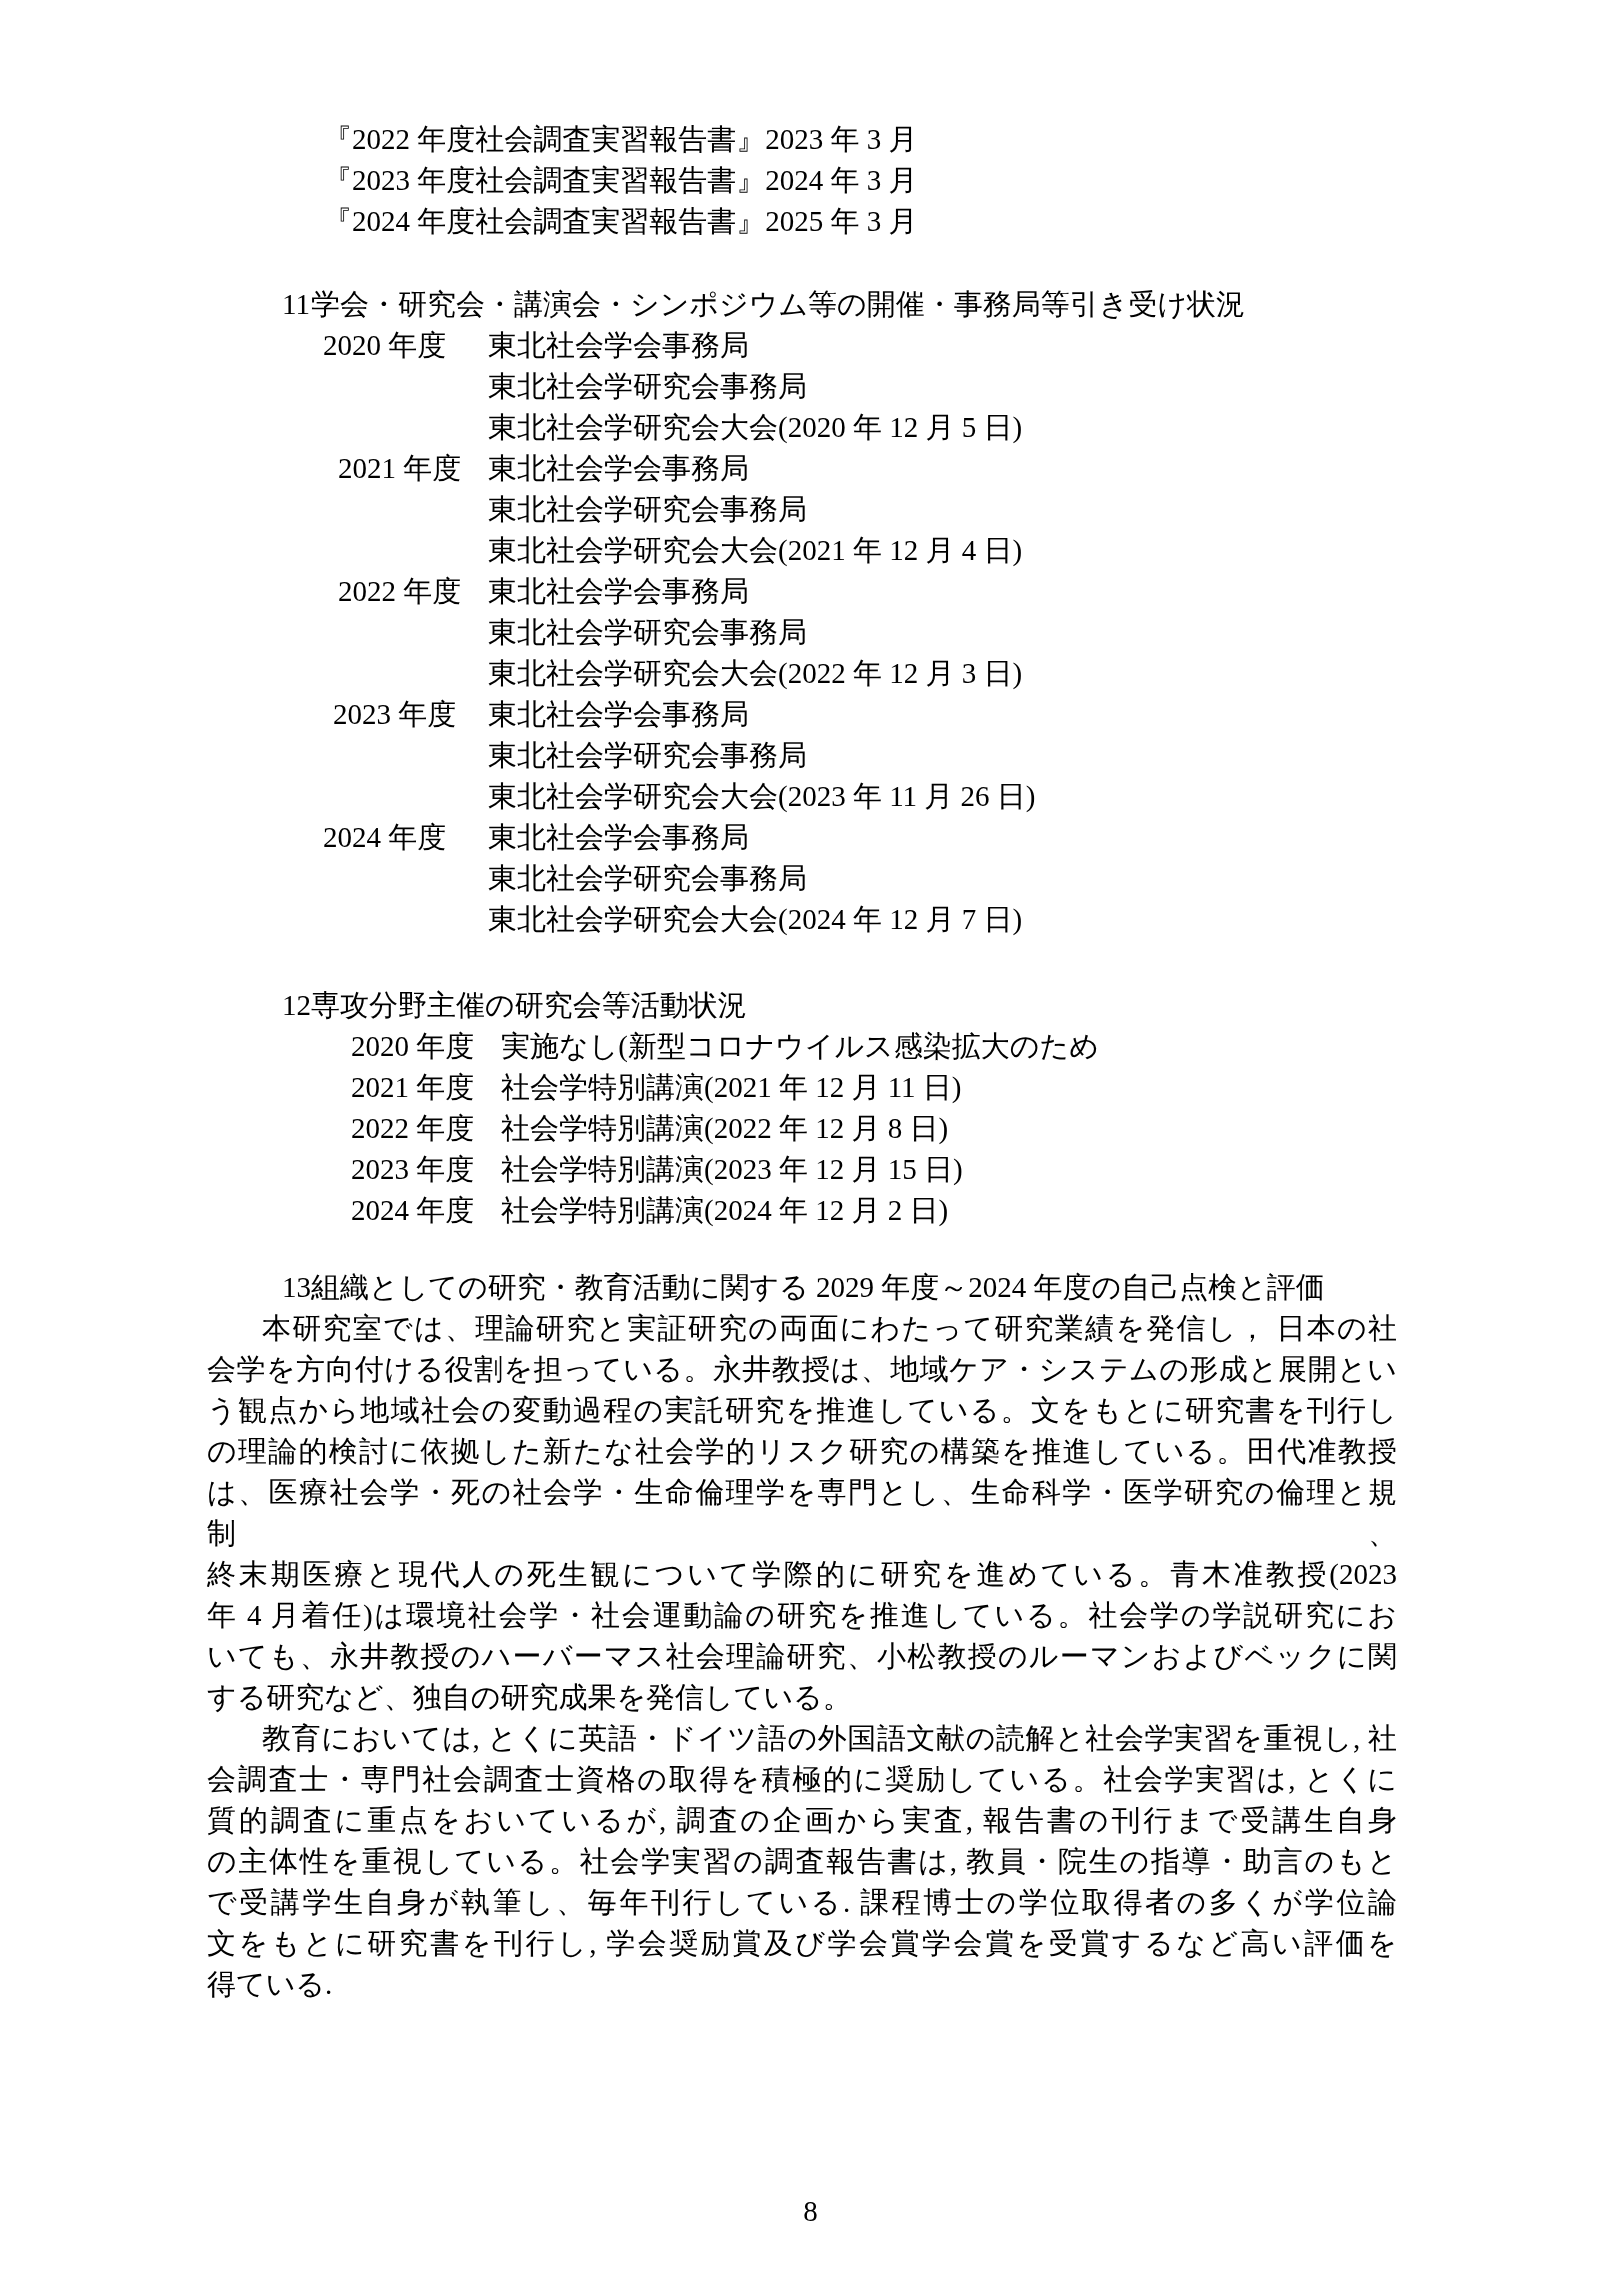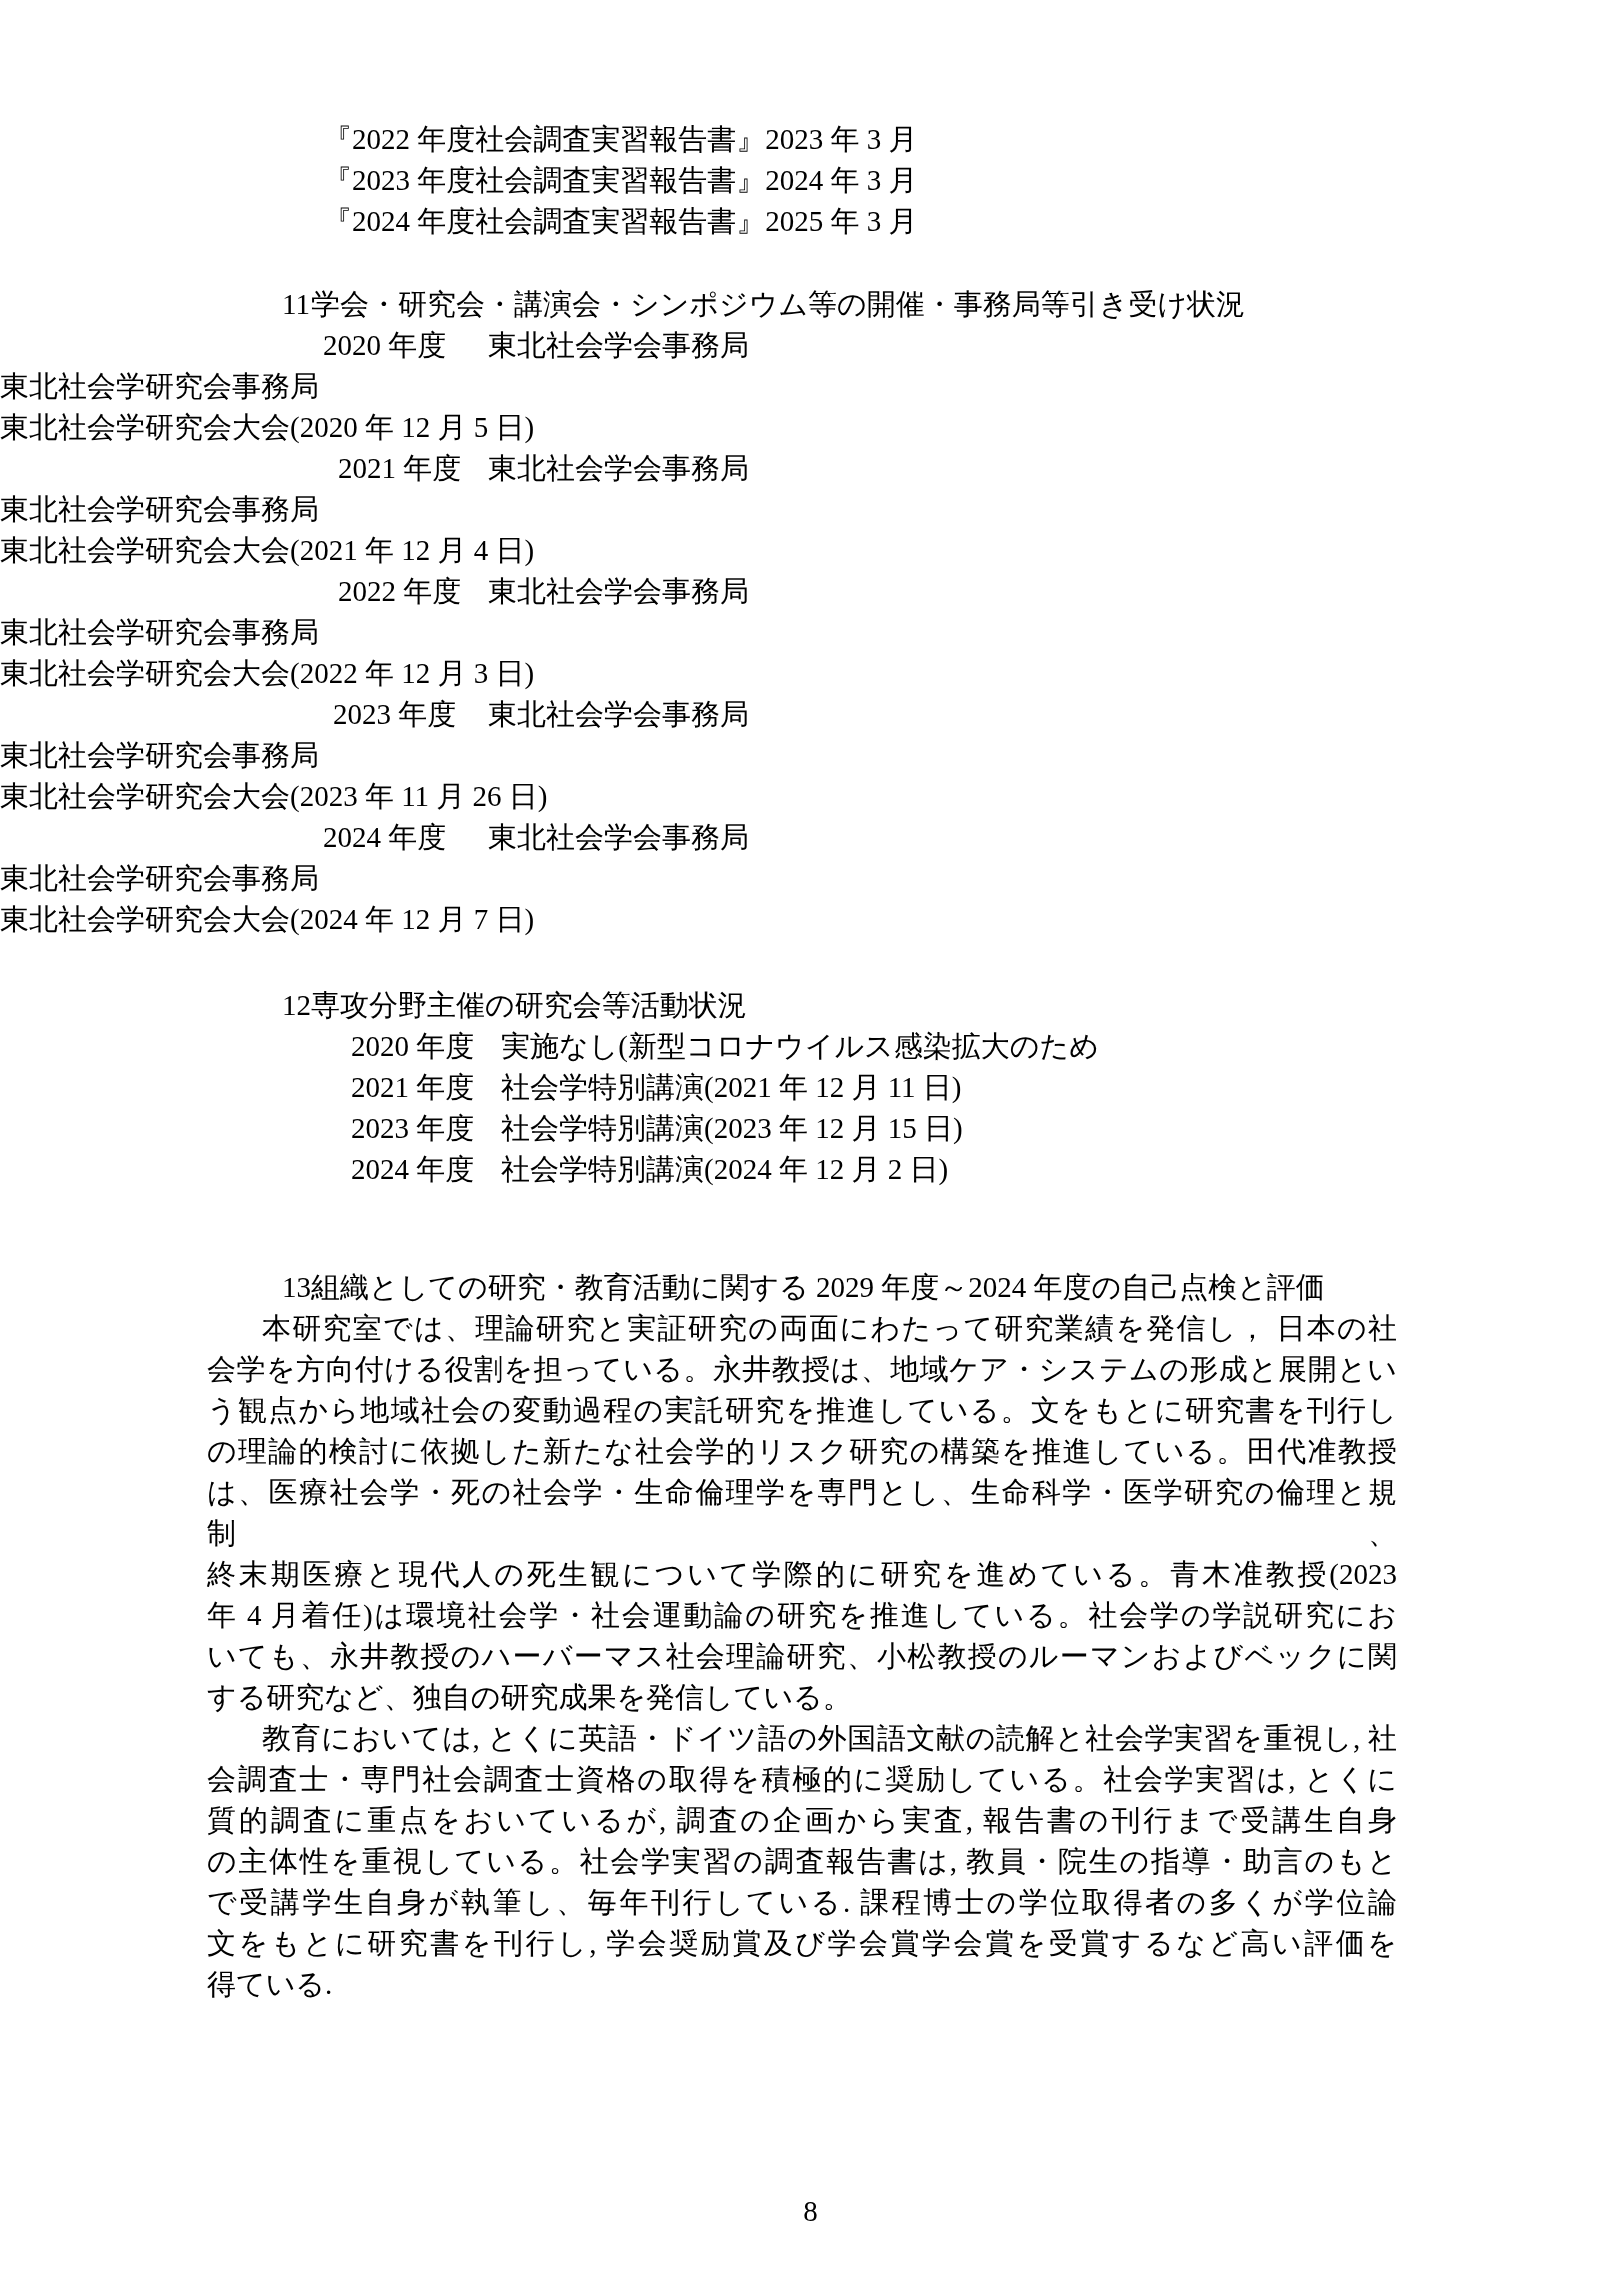--- a/index.html
+++ b/index.html
@@ -29,7 +29,7 @@
   .pl340{padding-left:333px}
   .pl345{padding-left:338px}
   .pl358{padding-left:351px}
-  .cont{}
+  .cont{padding-left:488px;}
   .w168{width:165px}
   .w158{width:155px}
   .w153{width:150px}

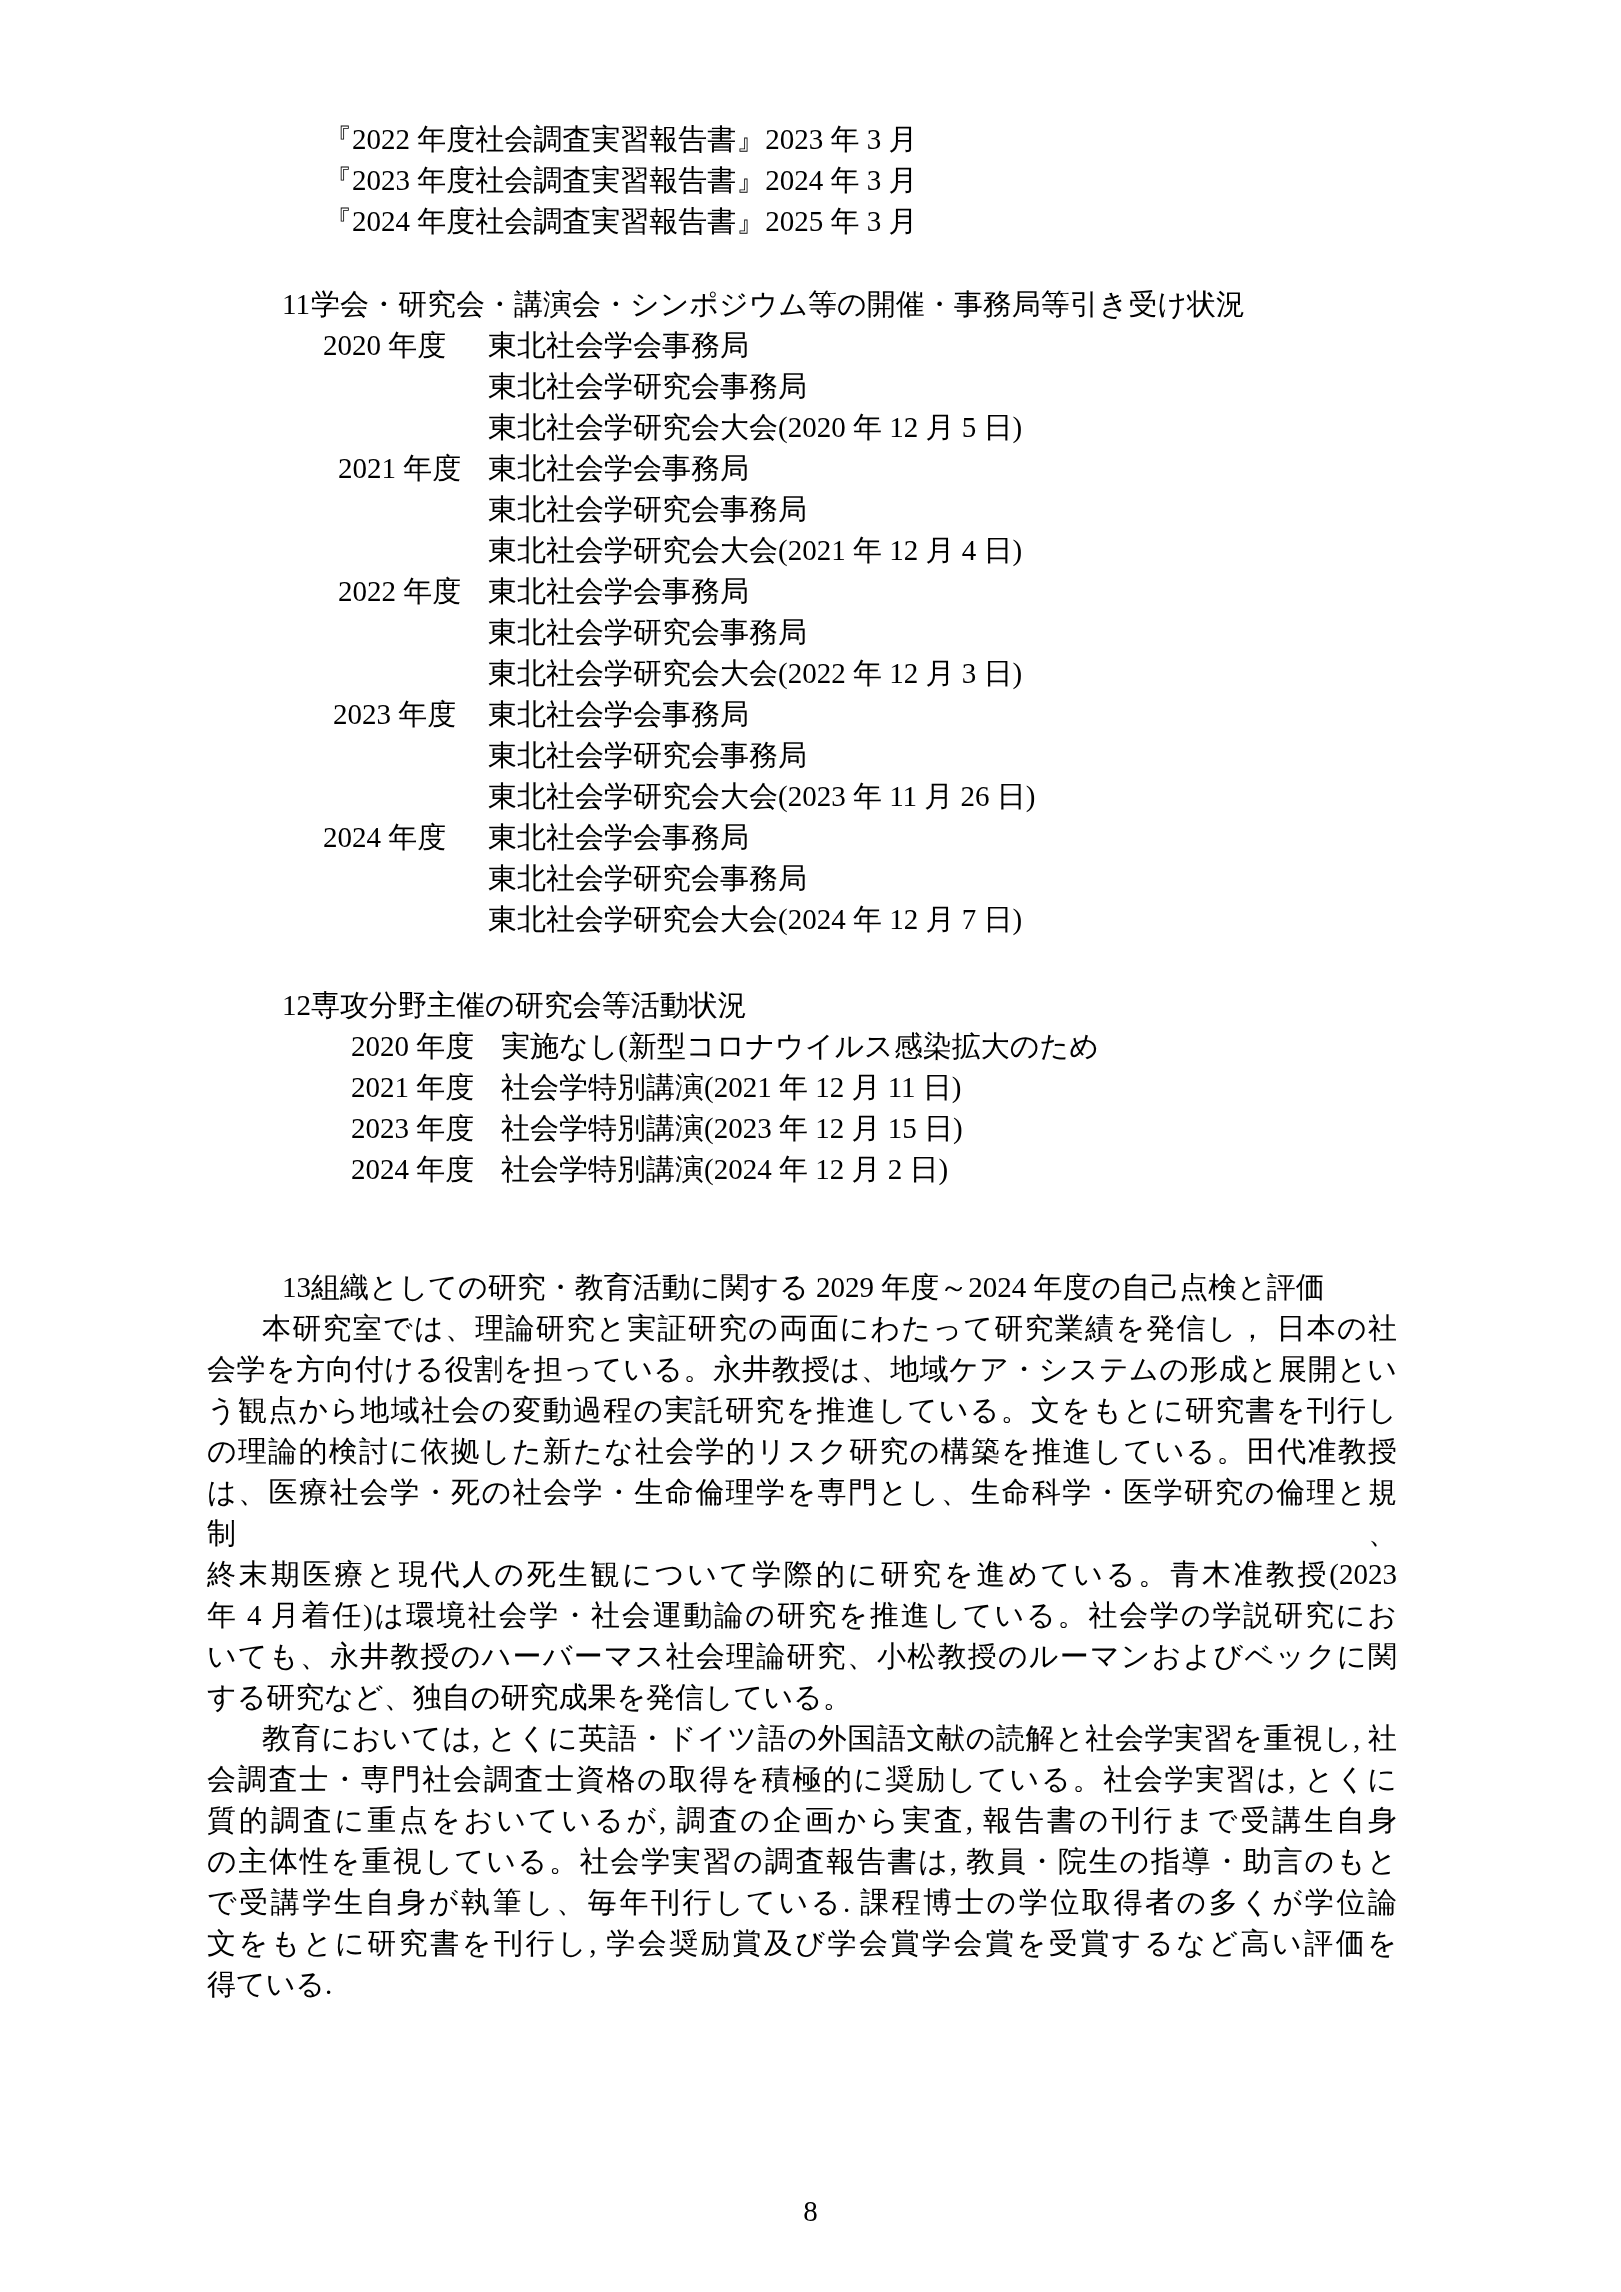--- a/index.html
+++ b/index.html
@@ -86,6 +86,7 @@
 
     <div class="row pl358"><span class="yr w153">2020 年度</span><span>実施なし(新型コロナウイルス感染拡大のため</span></div>
     <div class="row pl358"><span class="yr w153">2021 年度</span><span>社会学特別講演(2021 年 12 月 11 日)</span></div>
+    <div class="row pl358"><span class="yr w153">2022 年度</span><span>社会学特別講演(2022 年 12 月 8 日)</span></div>
     <div class="row pl358"><span class="yr w153">2023 年度</span><span>社会学特別講演(2023 年 12 月 15 日)</span></div>
     <div class="row pl358"><span class="yr w153">2024 年度</span><span>社会学特別講演(2024 年 12 月 2 日)</span></div>
   </div>

